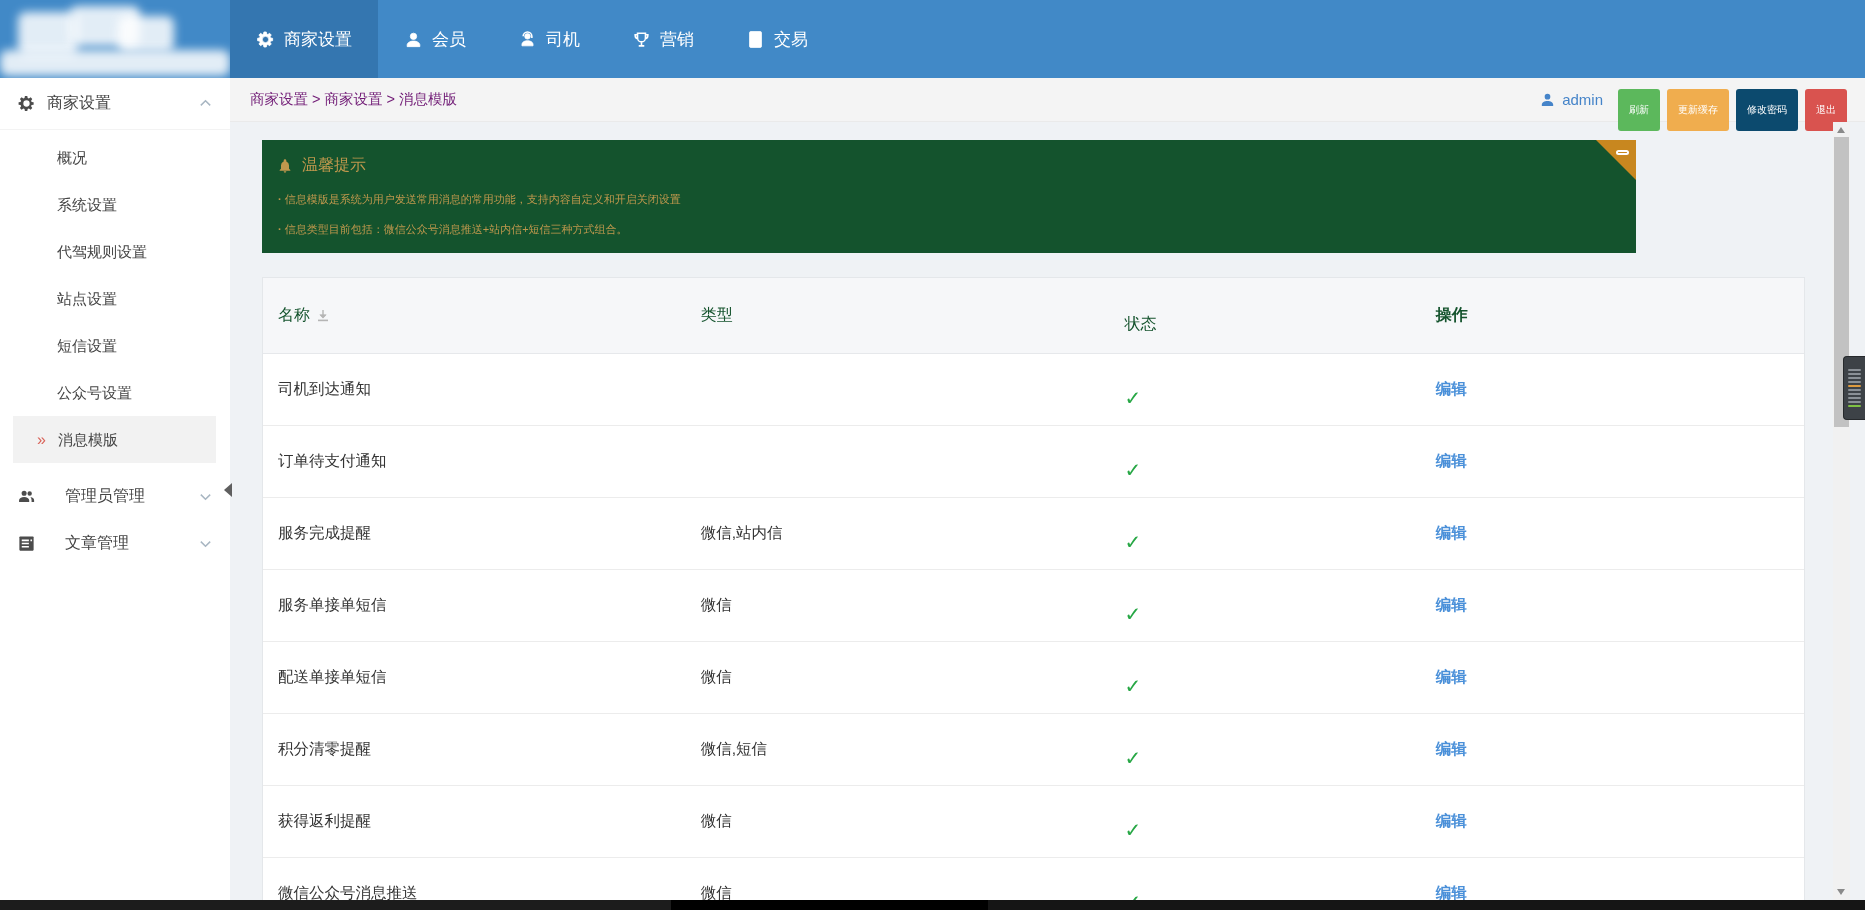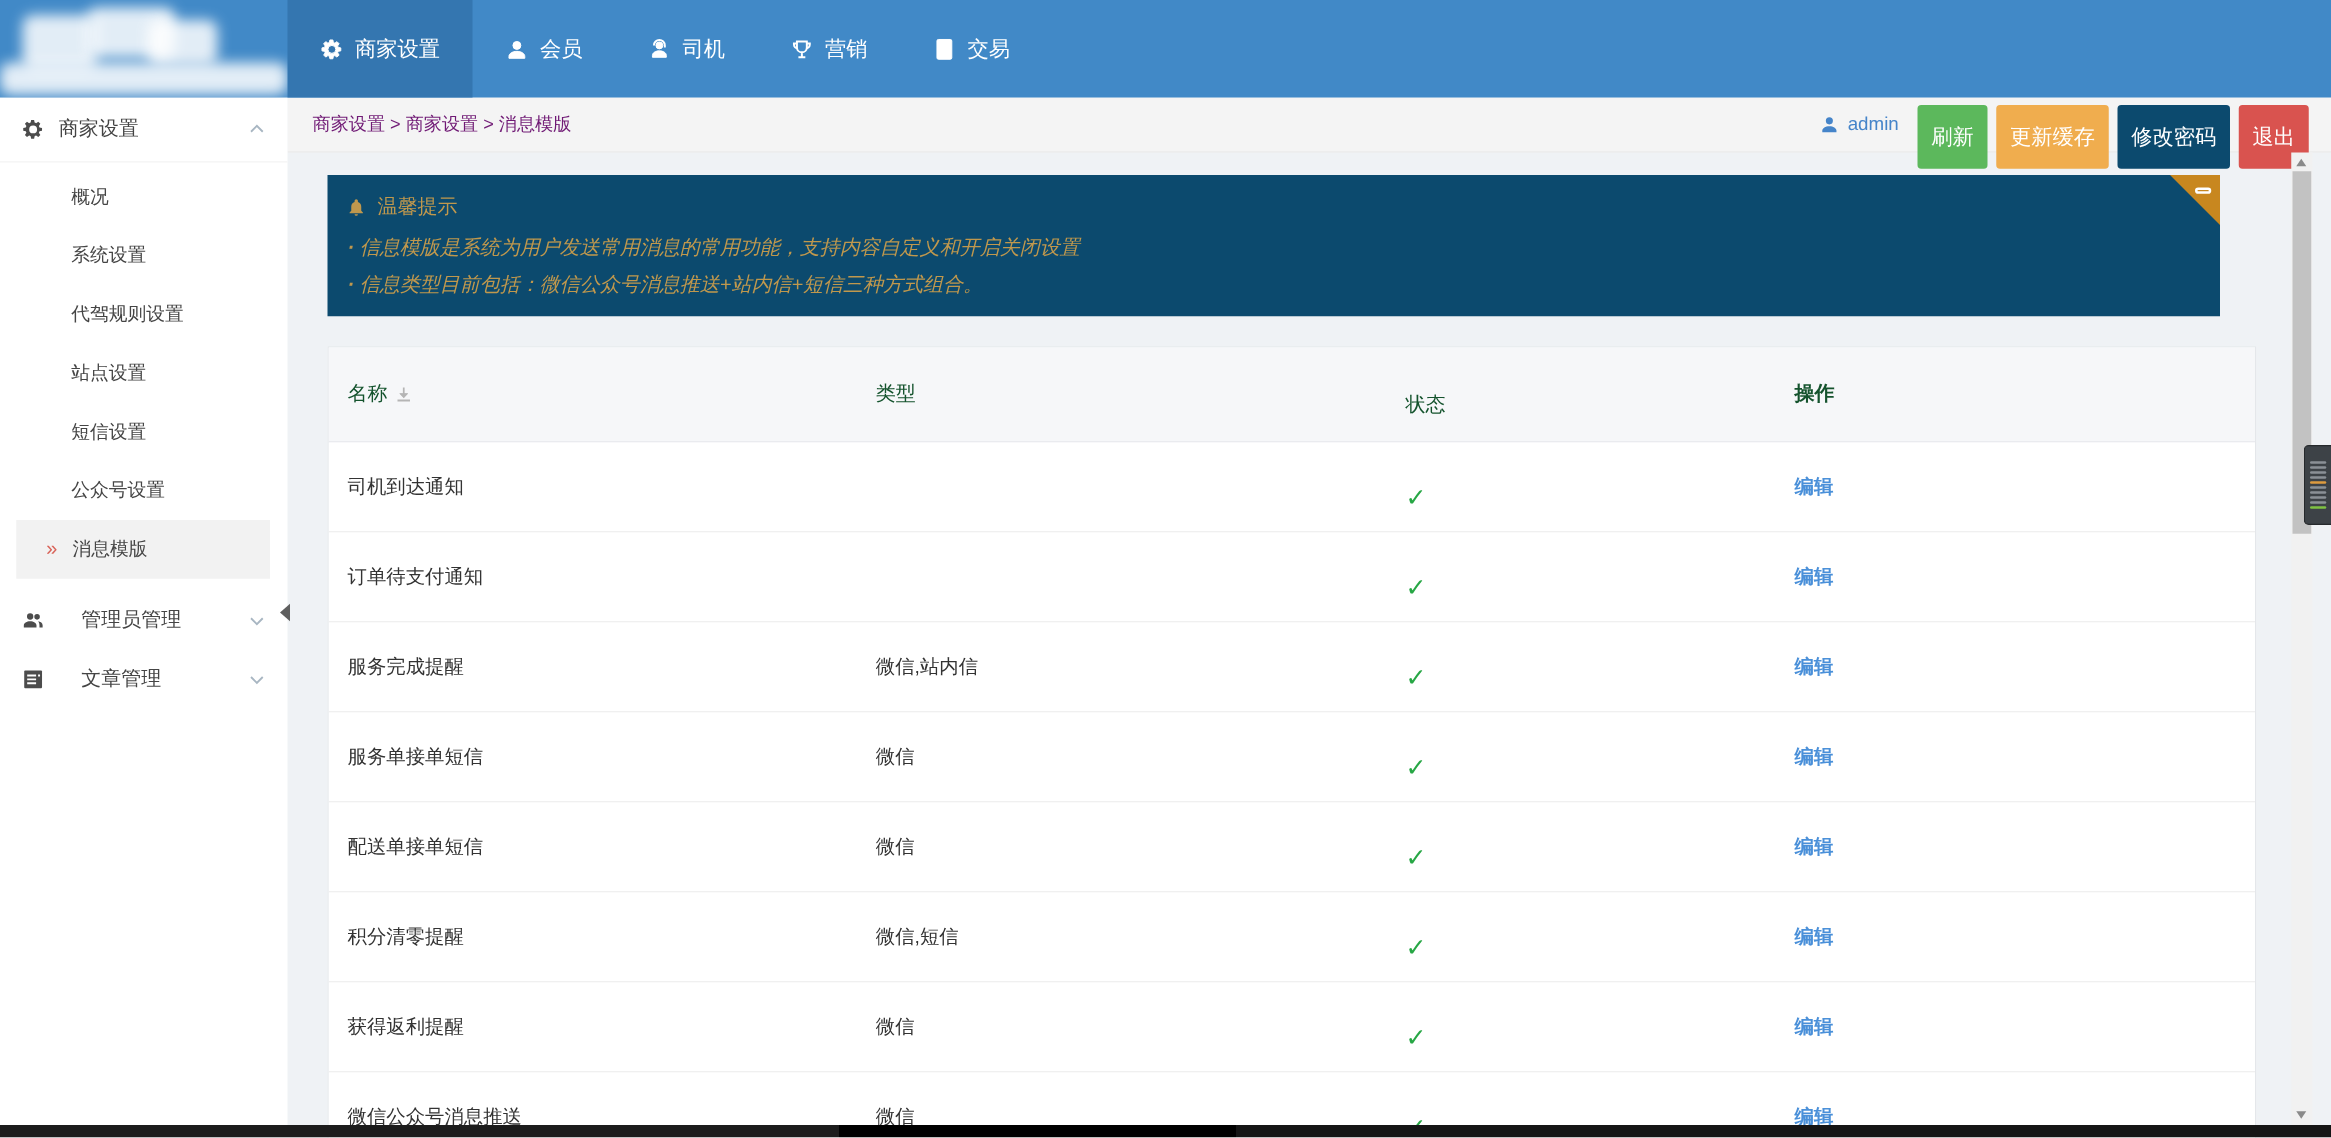--- a/index.html
+++ b/index.html
@@ -37,7 +37,7 @@
   .userbar { margin-left:auto; display:flex; align-items:center; gap:7px; }
   .admin { display:flex; align-items:center; gap:6px; color:#4584c9; font-size:15px; margin-right:8px; cursor:pointer; }
   .admin svg { width:17px; height:17px; fill:#4584c9; }
-  .ubtn { color:#fff; font-size:17px; padding:14px 11px; border-radius:3px; border:none; cursor:pointer; font-family:inherit;margin-top:20px; }
+  .ubtn { color:#fff; font-size:10px; padding:14px 11px; border-radius:3px; border:none; cursor:pointer; font-family:inherit;margin-top:20px; }
   .ubtn.g { background:#5cb85c; } .ubtn.o { background:#f0ad4e; } .ubtn.b { background:#0c4a6e; } .ubtn.r { background:#d9534f; }
 
   

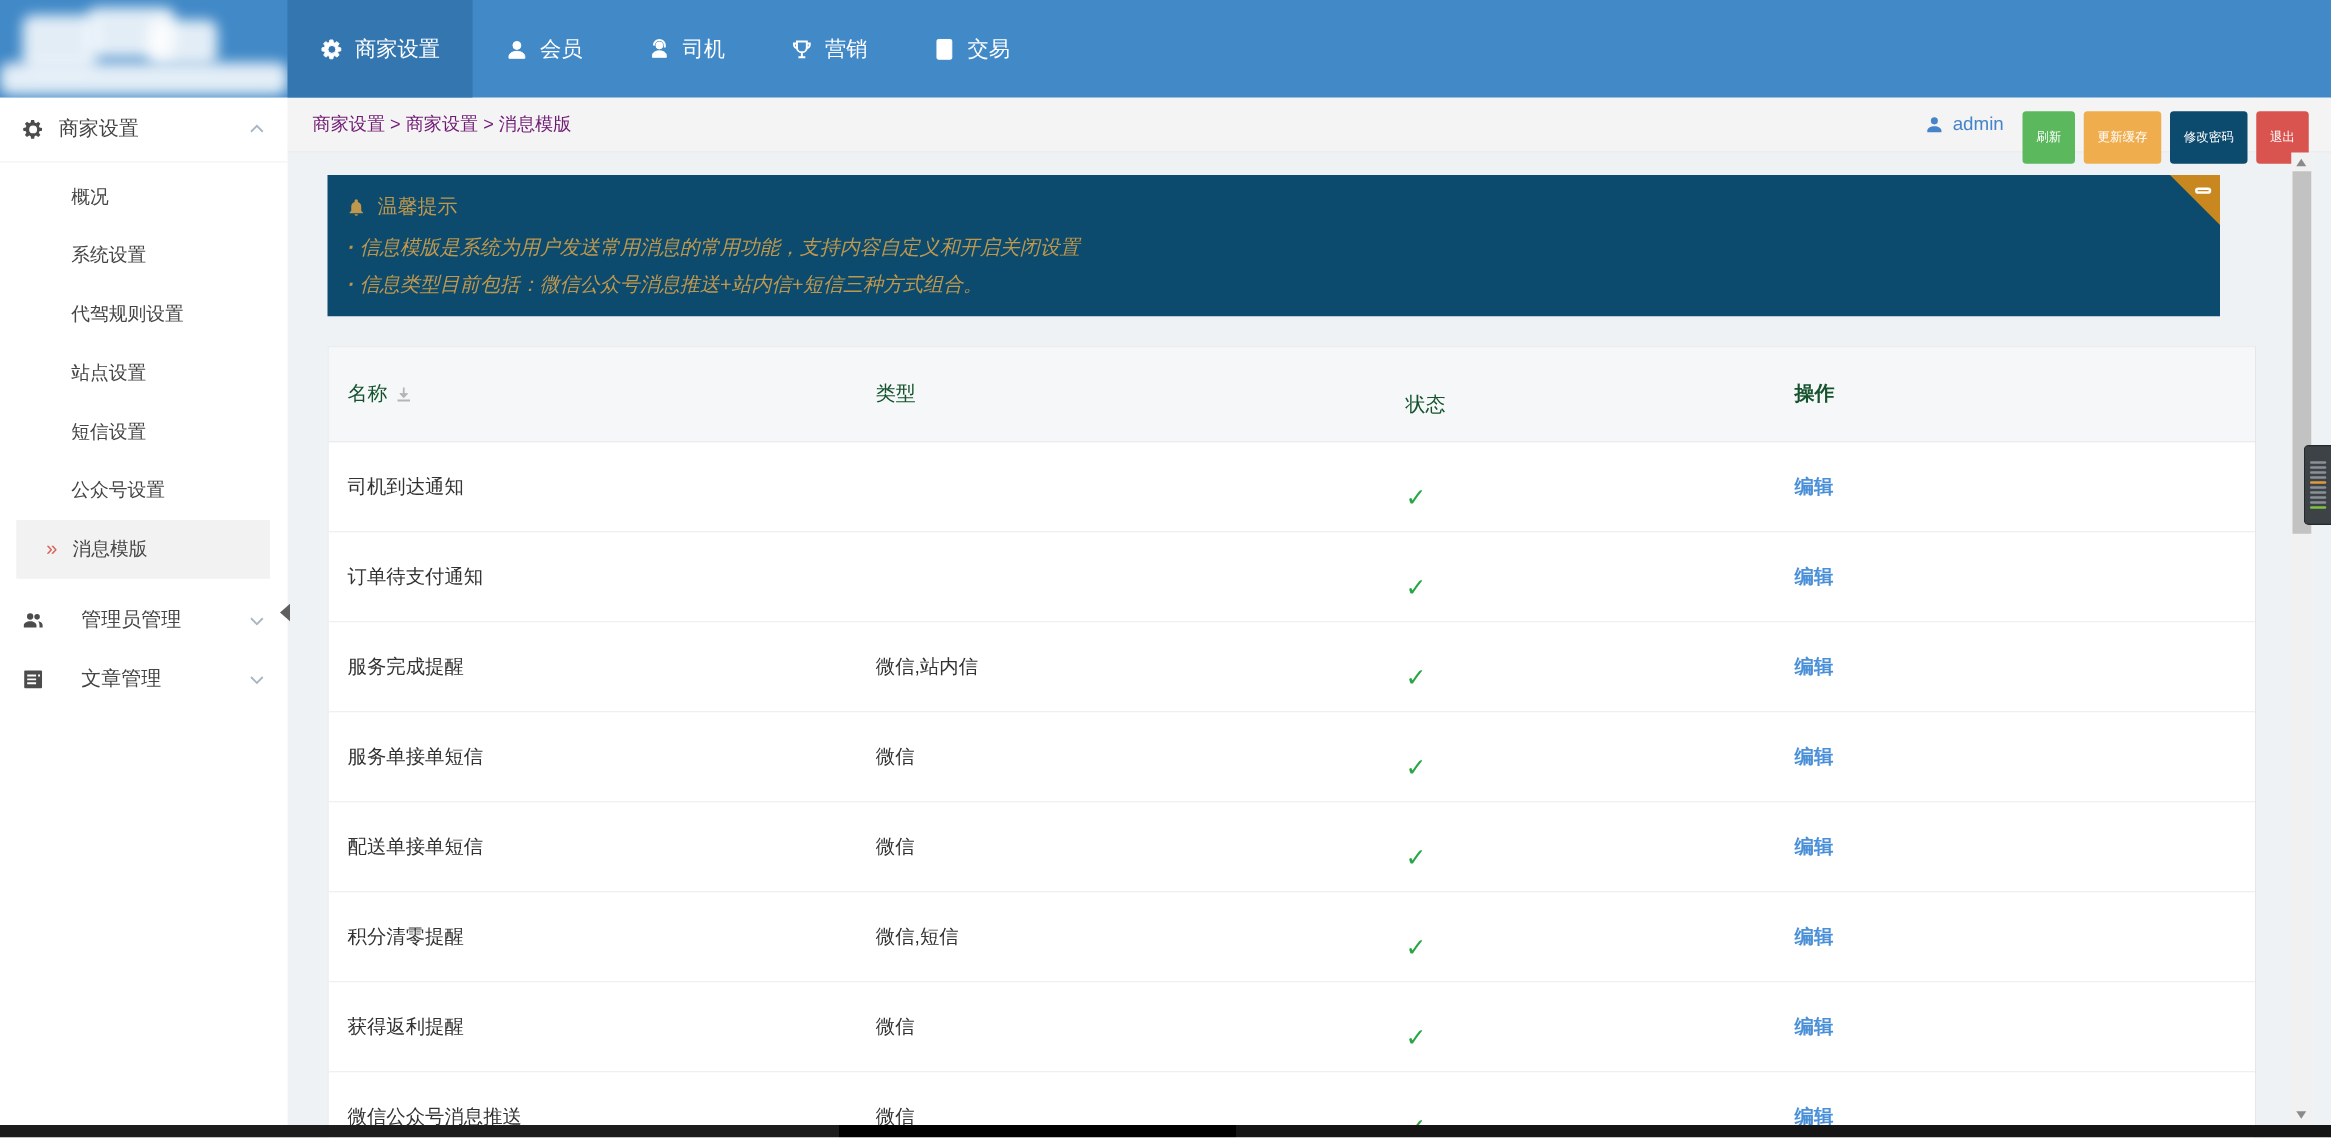--- a/index.html
+++ b/index.html
@@ -41,7 +41,7 @@
   .ubtn.g { background:#5cb85c; } .ubtn.o { background:#f0ad4e; } .ubtn.b { background:#0c4a6e; } .ubtn.r { background:#d9534f; }
 
   
-  .notice { position:absolute; left:262px; top:140px; width:1514px; height:113px; background:#0c4a6e; color:#c0984d; z-index:5; }
+  .notice { position:absolute; left:262px; top:140px; width:1374px; height:113px; background:#14532d; color:#c0984d; z-index:5; }
   .notice-title { display:flex; align-items:center; gap:9px; padding:15px 0 0 15px; font-size:16px; }
   .notice-title svg { width:16px; height:16px; fill:#c0984d; }
   .notice-lines { list-style:none; padding:8px 0 0 16px; }

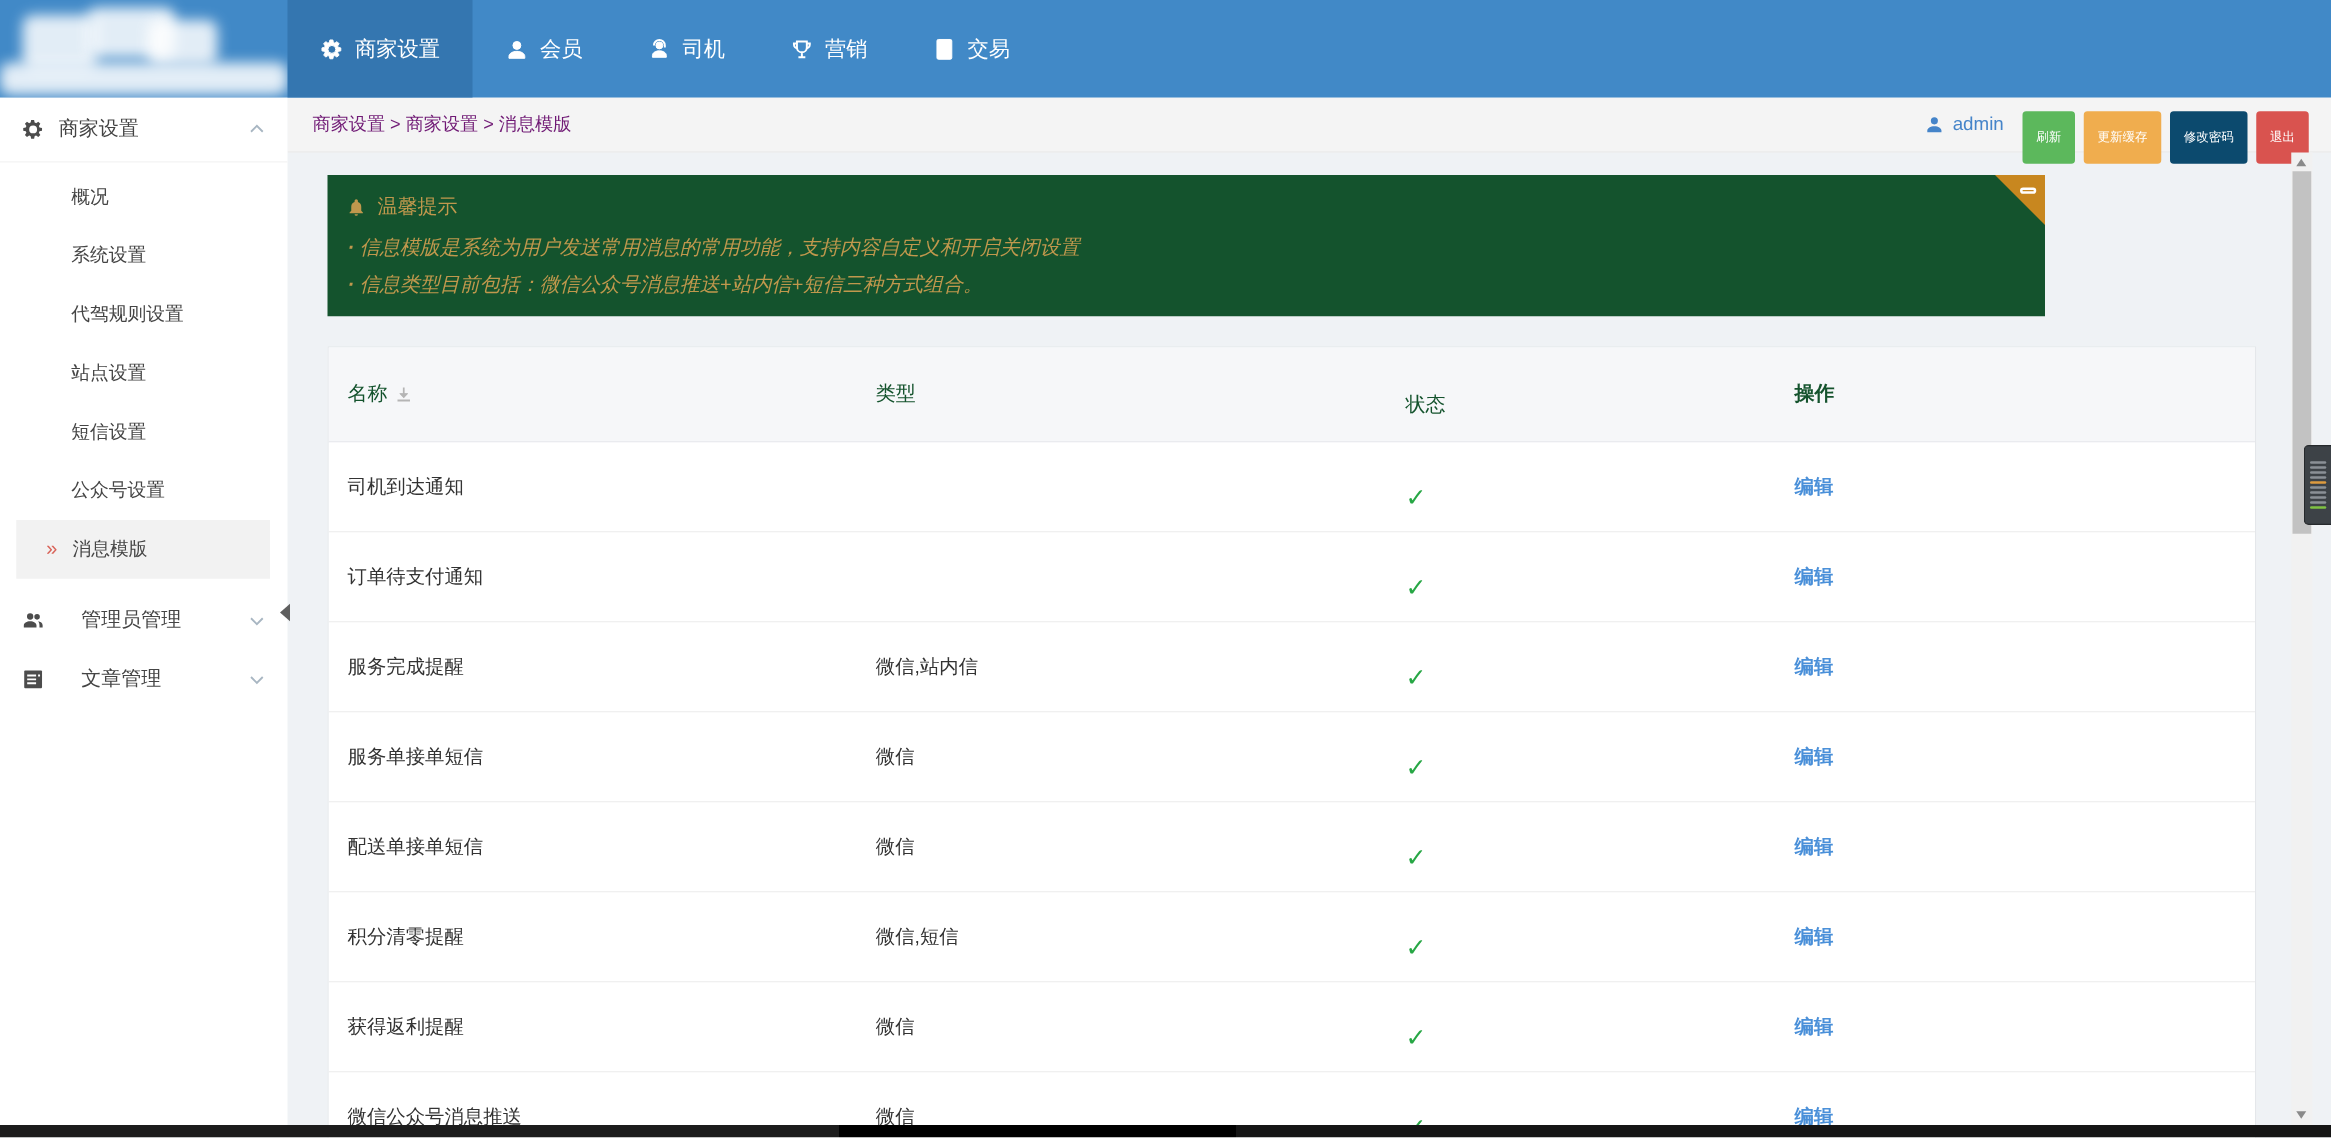--- a/index.html
+++ b/index.html
@@ -45,7 +45,7 @@
   .notice-title { display:flex; align-items:center; gap:9px; padding:15px 0 0 15px; font-size:16px; }
   .notice-title svg { width:16px; height:16px; fill:#c0984d; }
   .notice-lines { list-style:none; padding:8px 0 0 16px; }
-  .notice-lines li { font-size:16px; line-height:30px;font-style:italic; }
+  .notice-lines li { font-size:11px; line-height:30px; }
   .notice-lines li::before { content:"· "; font-weight:bold; }
   .fold { position:absolute; top:0; right:0; width:0; height:0; border-top:40px solid #c8871f; border-left:40px solid transparent; cursor:pointer; }
   .fold-dash { position:absolute; top:10px; right:7px; width:13px; height:5px; background:#c8871f; border:2px solid #fff; border-radius:3px; z-index:6; cursor:pointer; }

